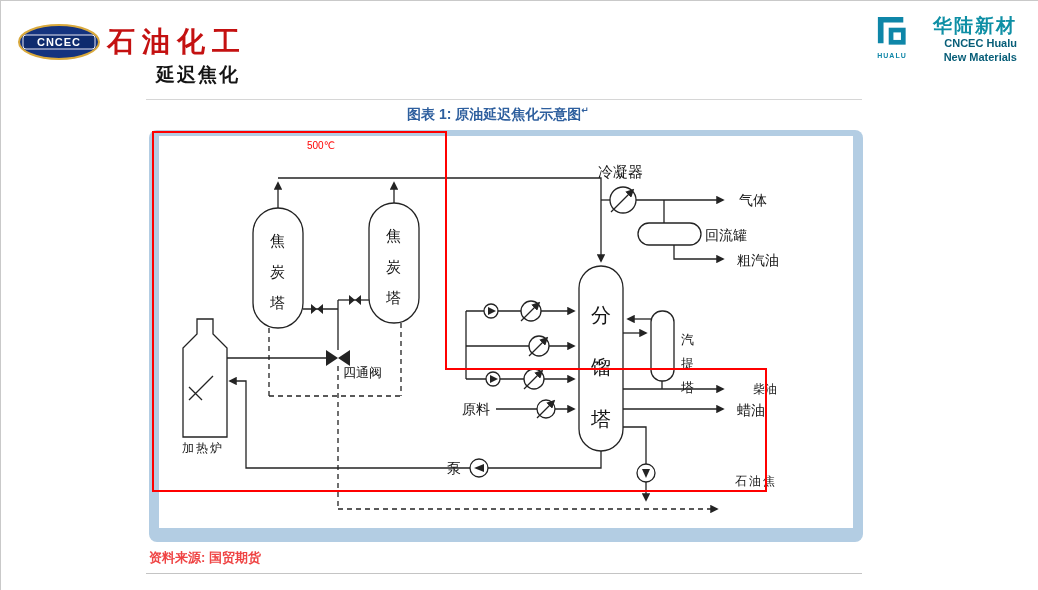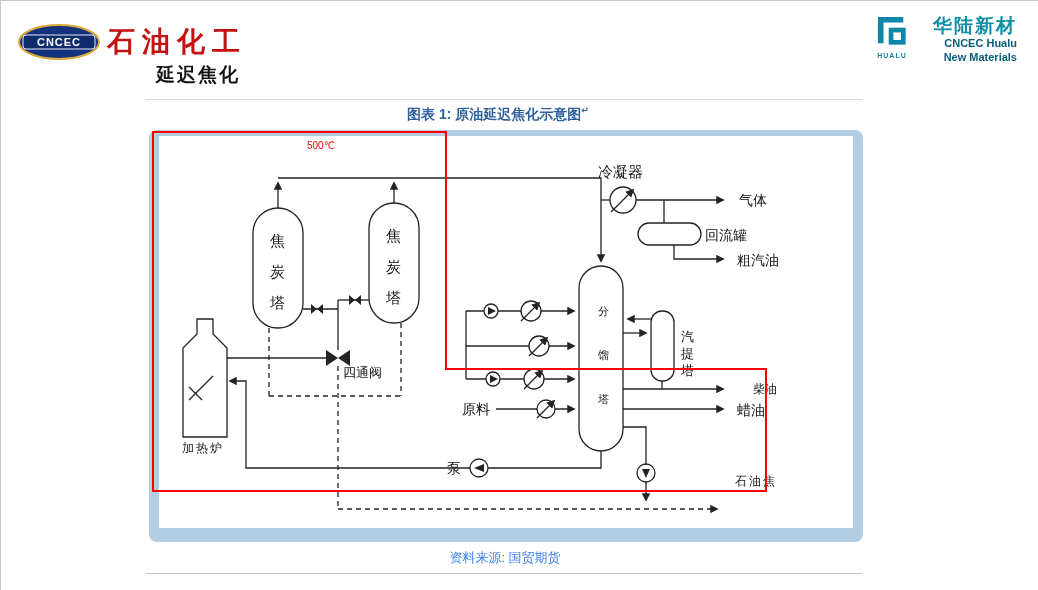--- a/index.html
+++ b/index.html
@@ -149,7 +149,7 @@
     <div class="dlabel vert" style="left:267px;top:224px;width:17px;font-size:15px;line-height:31px">焦炭塔</div>
     <div class="dlabel vert" style="left:383px;top:219px;width:17px;font-size:15px;line-height:31px">焦炭塔</div>
     <div class="dlabel" style="left:342px;top:363px;font-size:13px">四通阀</div>
-    <div class="dlabel vert" style="left:590px;top:288px;width:18px;font-size:11px;line-height:44px">分馏塔</div>
+    <div class="dlabel vert" style="left:590px;top:288px;width:18px;font-size:20px;line-height:52px">分馏塔</div>
     <div class="dlabel vert" style="left:678px;top:327px;width:15px;font-size:13px;line-height:17px">汽提塔</div>
     <div class="dlabel" style="left:597px;top:162px;font-size:15px">冷凝器</div>
     <div class="dlabel" style="left:704px;top:226px;font-size:14px">回流罐</div>

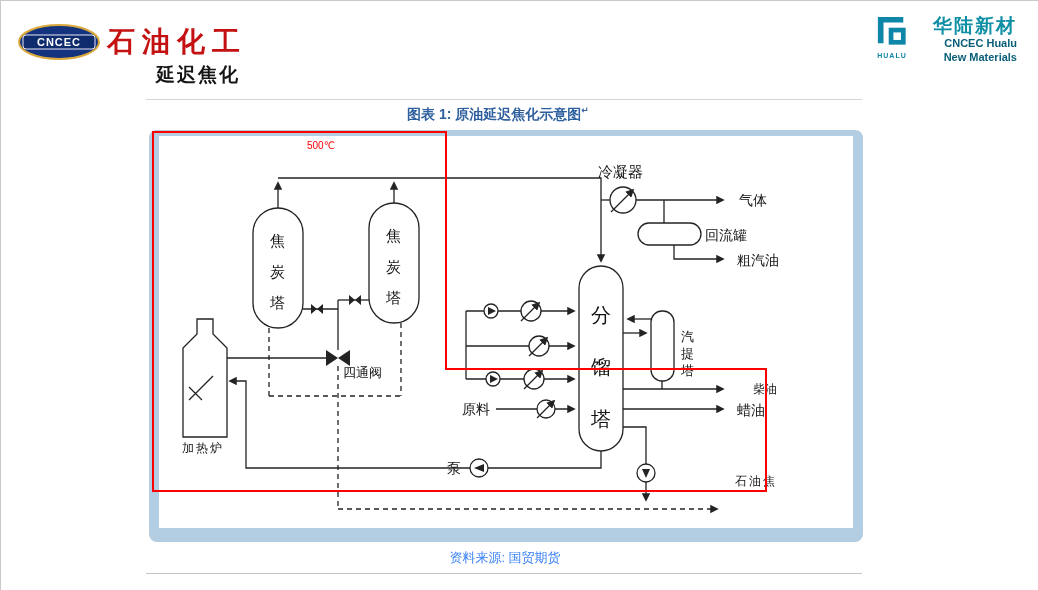--- a/index.html
+++ b/index.html
@@ -150,7 +150,7 @@
     <div class="dlabel vert" style="left:383px;top:219px;width:17px;font-size:15px;line-height:31px">焦炭塔</div>
     <div class="dlabel" style="left:342px;top:363px;font-size:13px">四通阀</div>
     <div class="dlabel vert" style="left:590px;top:288px;width:18px;font-size:20px;line-height:52px">分馏塔</div>
-    <div class="dlabel vert" style="left:678px;top:327px;width:15px;font-size:13px;line-height:17px">汽提塔</div>
+    <div class="dlabel vert" style="left:678px;top:327px;width:15px;font-size:13px;line-height:24px">汽提塔</div>
     <div class="dlabel" style="left:597px;top:162px;font-size:15px">冷凝器</div>
     <div class="dlabel" style="left:704px;top:226px;font-size:14px">回流罐</div>
     <div class="dlabel" style="left:738px;top:191px;font-size:14px">气体</div>

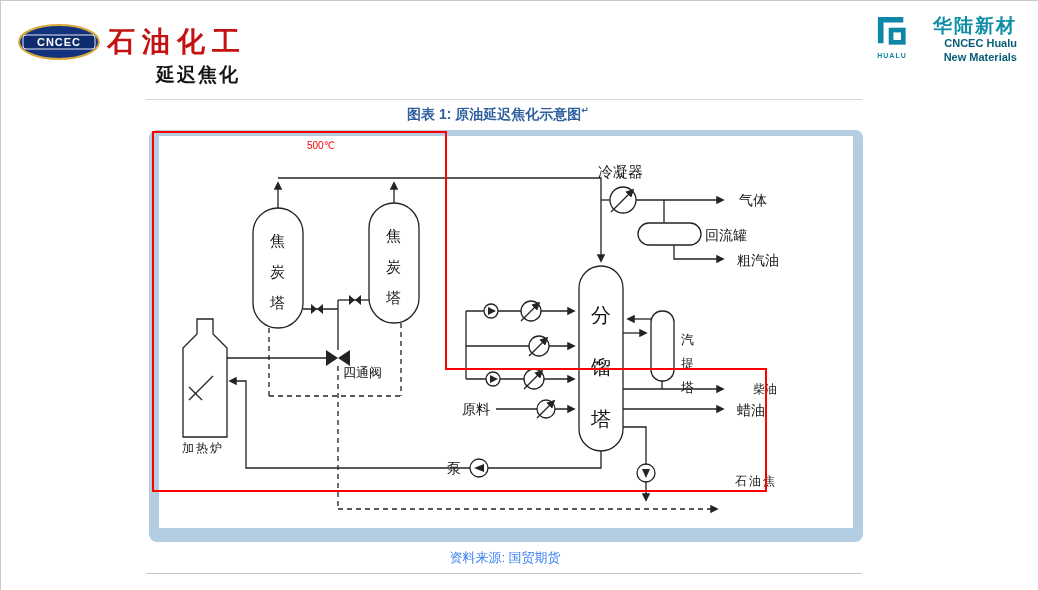--- a/index.html
+++ b/index.html
@@ -12,8 +12,8 @@
   .fig-caption{position:absolute;left:140px;top:104px;width:714px;text-align:center;
                font-size:14px;font-weight:700;color:#2e5f9e;}
   .fig-caption .mark{font-size:9px;vertical-align:super;}
-  .fig-source{position:absolute;left:148px;top:548px;width:712px;text-align:center;
-              font-size:13px;font-weight:400;color:#3b82f6;}
+  .fig-source{position:absolute;left:148px;top:548px;width:712px;text-align:left;
+              font-size:13px;font-weight:700;color:#ef4444;}
   .rule{position:absolute;height:1px;background:#d6d6d6;}
   .fig-frame{position:absolute;left:148px;top:129px;width:714px;height:412px;background:#b3cde3;border-radius:8px;}
   .fig-inner{position:absolute;left:10px;top:6px;width:694px;height:392px;background:#ffffff;}

